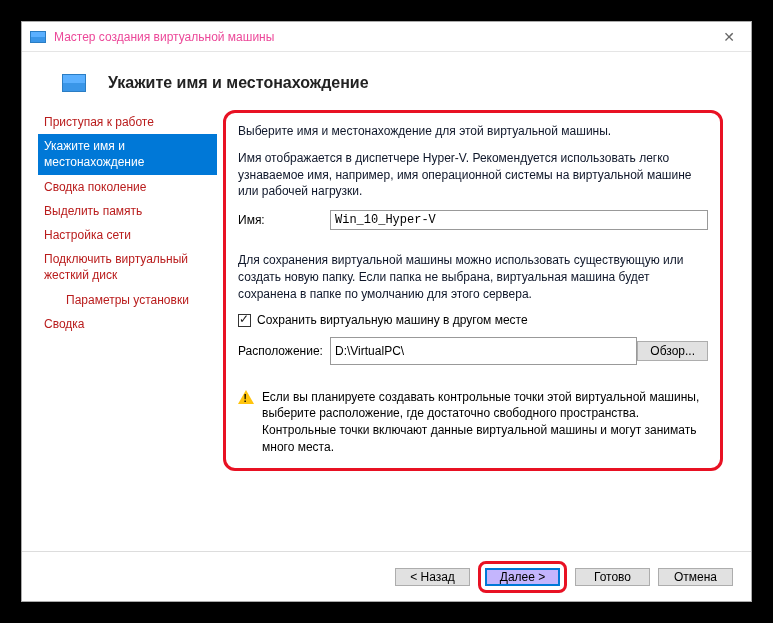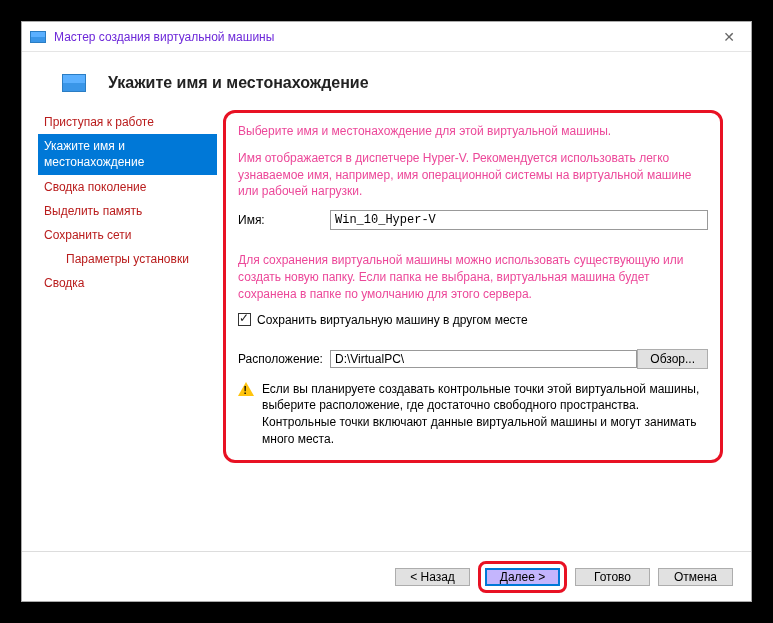--- a/index.html
+++ b/index.html
@@ -7,7 +7,7 @@
     .dialog{position:absolute;top:21px;left:21px;width:731px;height:581px;background:#fff;border:1px solid #aaa}
     .title-bar{height:30px;display:flex;align-items:center;padding:0 8px;border-bottom:1px solid #e5e5e5}
     .title-icon{width:16px;height:12px;margin-right:8px;background:linear-gradient(to bottom,#5bb0ff 50%,#3a96e8 50%);border:1px solid #2a7dc4}
-    .title-text{color:#6d28d9;font-size:12px;flex:1}
+    .title-text{color:#ec4899;font-size:12px;flex:1}
     .close-x{font-size:14px;color:#666;padding:4px 8px;cursor:pointer}
     .heading-area{display:flex;align-items:center;padding:22px 22px 18px 40px}
     .heading-icon{width:24px;height:18px;margin-right:22px;background:linear-gradient(to bottom,#5bb0ff 50%,#3a96e8 50%);border:1px solid #2a7dc4}

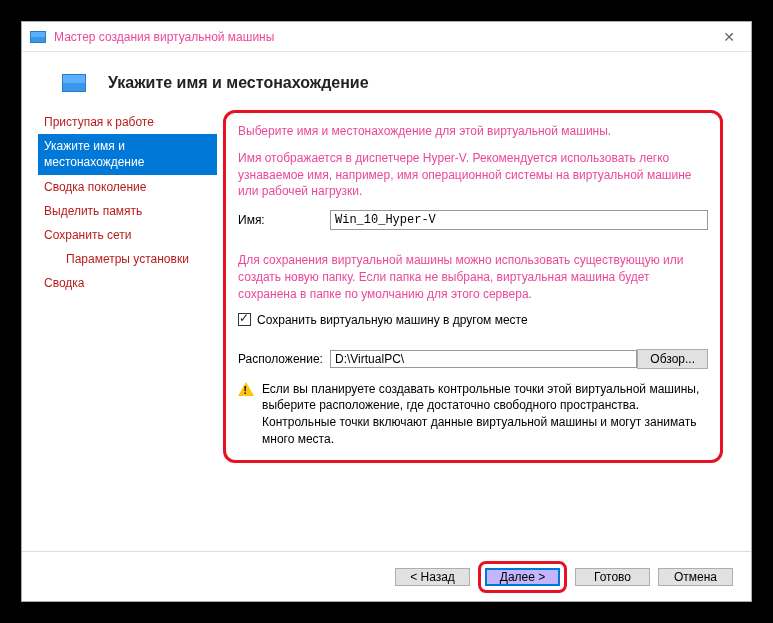--- a/index.html
+++ b/index.html
@@ -19,7 +19,7 @@
     .side-item.indent{padding-left:22px}
     .content{flex:1;padding:0 22px 0 6px;position:relative}
     .highlight-box{border:3px solid #e81123;border-radius:12px;padding:10px 12px 12px 12px;margin-right:6px}
-    .para{margin-bottom:10px;line-height:1.4;color:#ec4899}
+    .para{margin-bottom:10px;line-height:1.4;color:#0f172a}
     .form-row{display:flex;align-items:center;margin-bottom:22px}
     .form-label{width:92px}
     .form-input{flex:1;border:1px solid #999;padding:2px 4px;font-size:12px;height:20px;font-family:Liberation Mono, monospace}

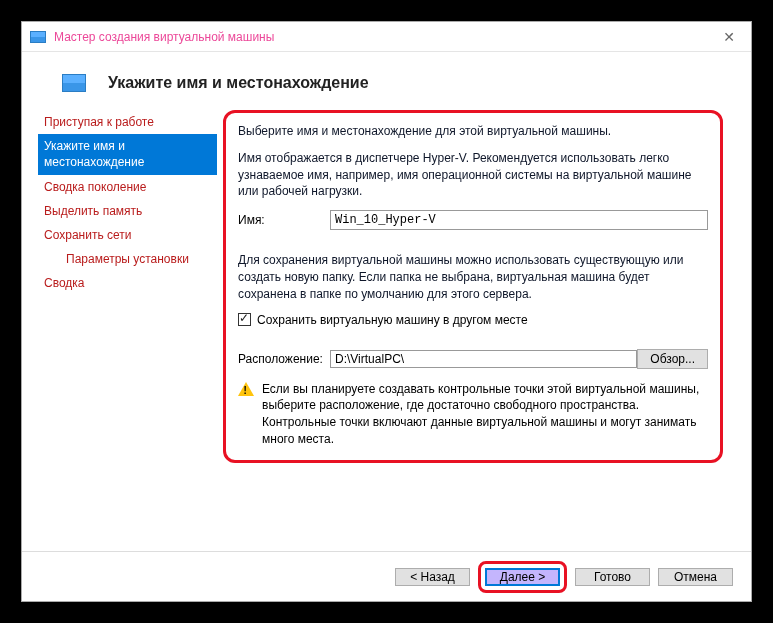--- a/index.html
+++ b/index.html
@@ -60,7 +60,7 @@
       <div class="side-item active">Укажите имя и местонахождение</div>
       <div class="side-item">Сводка поколение</div>
       <div class="side-item">Выделить память</div>
-      <div class="side-item">Сохранить сети</div>
+      <div class="side-item">Настройка сети</div>
       <div class="side-item indent">Параметры установки</div>
       <div class="side-item">Сводка</div>
     </div>

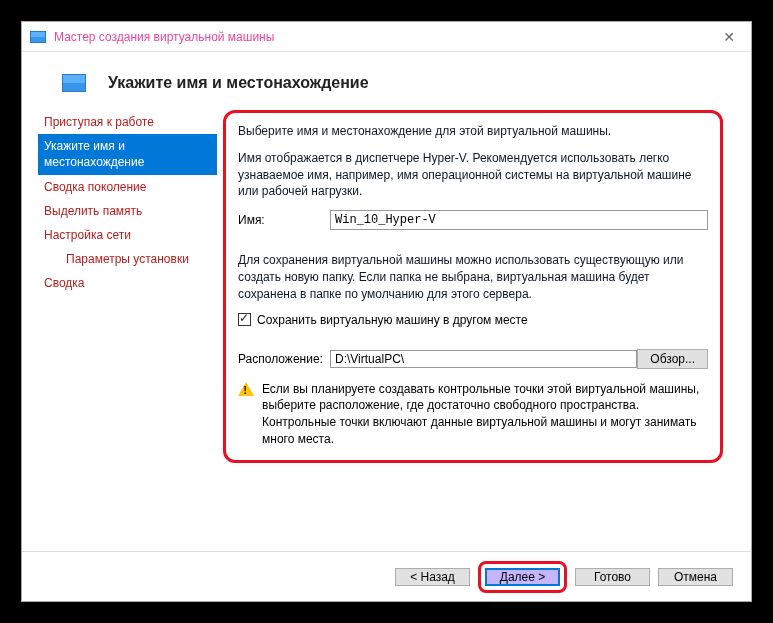--- a/index.html
+++ b/index.html
@@ -61,6 +61,7 @@
       <div class="side-item">Сводка поколение</div>
       <div class="side-item">Выделить память</div>
       <div class="side-item">Настройка сети</div>
+      <div class="side-item">Подключить виртуальный жесткий диск</div>
       <div class="side-item indent">Параметры установки</div>
       <div class="side-item">Сводка</div>
     </div>

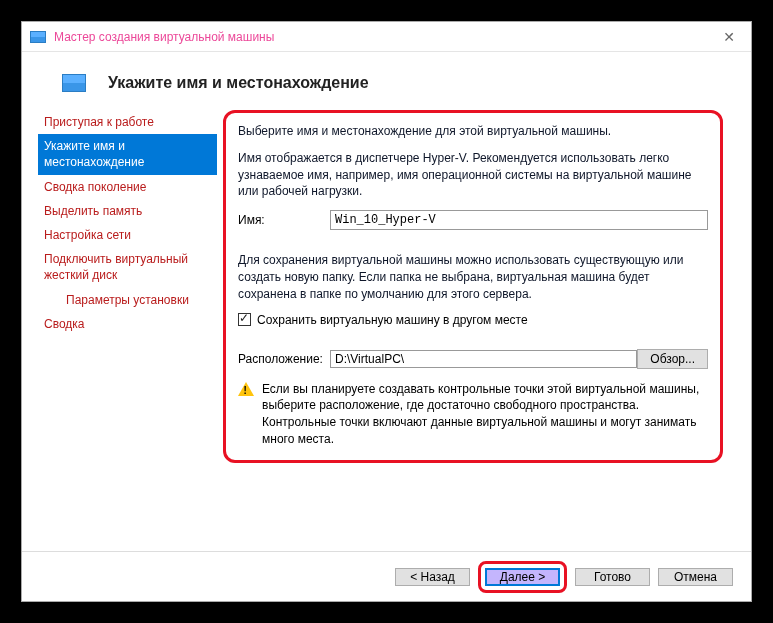--- a/index.html
+++ b/index.html
@@ -23,7 +23,7 @@
     .form-row{display:flex;align-items:center;margin-bottom:22px}
     .form-label{width:92px}
     .form-input{flex:1;border:1px solid #999;padding:2px 4px;font-size:12px;height:20px;font-family:Liberation Mono, monospace}
-    .cb-row{display:flex;align-items:center;margin-bottom:22px}
+    .cb-row{display:flex;align-items:flex-end;margin-bottom:10px}
     .cb{width:13px;height:13px;border:1px solid #333;margin-right:6px;position:relative;background:#fff}
     .cb::after{content:'✓';position:absolute;top:-3px;left:0;font-size:12px;color:#222}
     .loc-row{display:flex;align-items:center;}

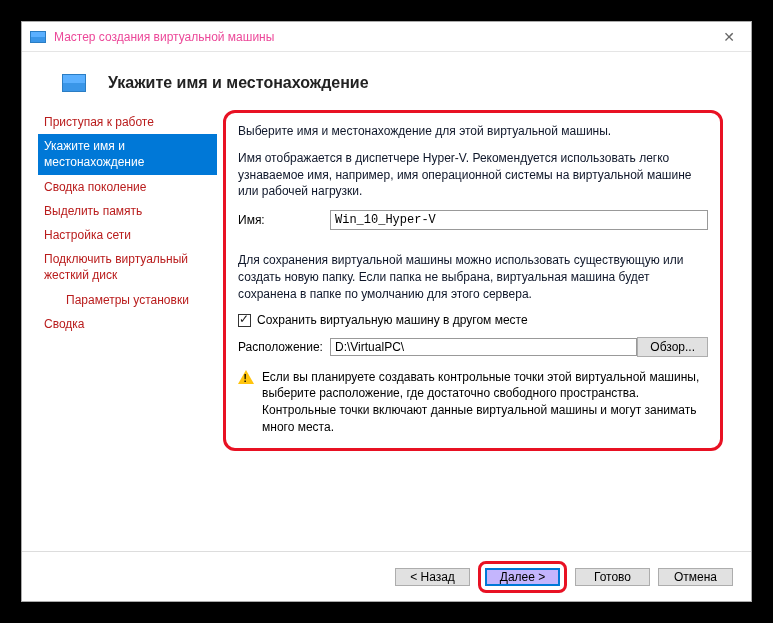--- a/index.html
+++ b/index.html
@@ -28,7 +28,7 @@
     .cb::after{content:'✓';position:absolute;top:-3px;left:0;font-size:12px;color:#222}
     .loc-row{display:flex;align-items:center;}
     .loc-row .form-label{width:92px}
-    .loc-input{flex:1;border:1px solid #999;padding:2px 4px;font-size:12px;height:18px;font-family:inherit}
+    .loc-input{flex:1;border:1px solid #999;padding:2px 4px;font-size:12px;height:28px;font-family:inherit}
     .browse-btn{border:1px solid #adadad;background:#e1e1e1;padding:2px 12px;height:20px;font-size:12px;cursor:pointer;font-family:inherit}
     .warning{display:flex;margin-top:12px;line-height:1.4}
     .warn-icon{width:16px;height:16px;margin-right:8px;margin-top:1px;flex-shrink:0}

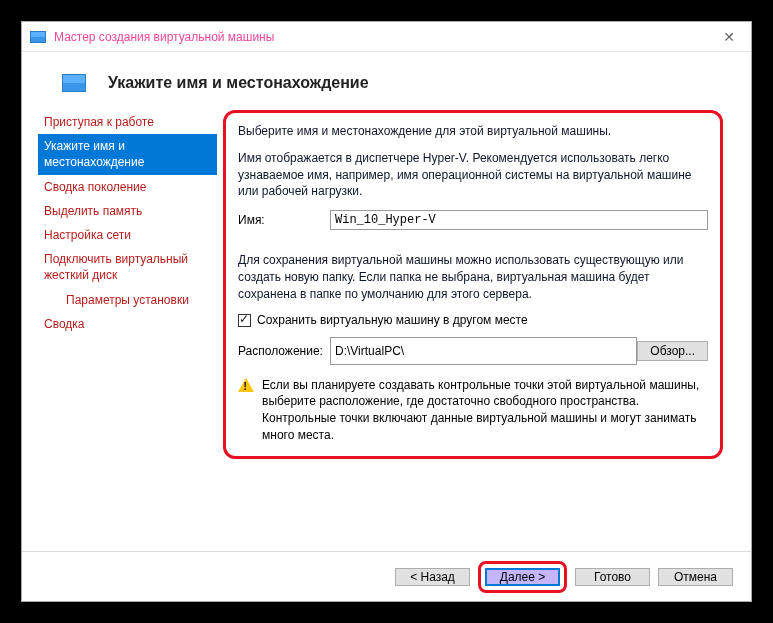--- a/index.html
+++ b/index.html
@@ -30,7 +30,7 @@
     .loc-row .form-label{width:92px}
     .loc-input{flex:1;border:1px solid #999;padding:2px 4px;font-size:12px;height:28px;font-family:inherit}
     .browse-btn{border:1px solid #adadad;background:#e1e1e1;padding:2px 12px;height:20px;font-size:12px;cursor:pointer;font-family:inherit}
-    .warning{display:flex;margin-top:12px;line-height:1.4}
+    .warning{display:flex;margin-top:24px;line-height:1.4}
     .warn-icon{width:16px;height:16px;margin-right:8px;margin-top:1px;flex-shrink:0}
     .warn-tri{width:0;height:0;border-left:8px solid transparent;border-right:8px solid transparent;border-bottom:14px solid #ffc40d;position:relative}
     .warn-tri::after{content:'!';position:absolute;top:2px;left:-2.5px;font-size:10px;font-weight:bold;color:#000}

